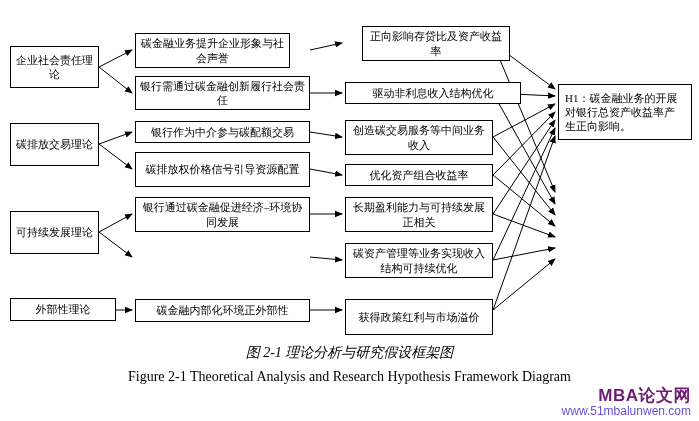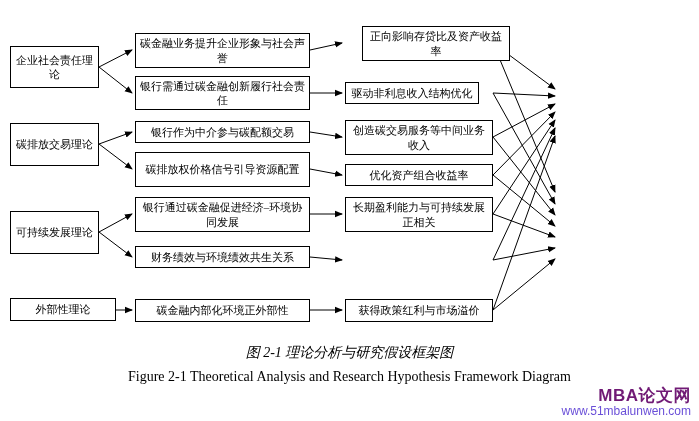--- a/index.html
+++ b/index.html
@@ -35,7 +35,7 @@
   #t4 {left:10px; top:298px; width:106px;  height:23px;}
 
   
-  #b1 {left:135px; top:33px;  width:175px; height:35px;text-align:center;}
+  #b1 {left:135px; top:33px;  width:155px; height:35px;text-align:center;}
   #b2 {left:135px; top:76px;  width:175px; height:34px;}
   #b3 {left:135px; top:121px; width:175px; height:22px;}
   #b4 {left:135px; top:152px; width:175px; height:35px;}

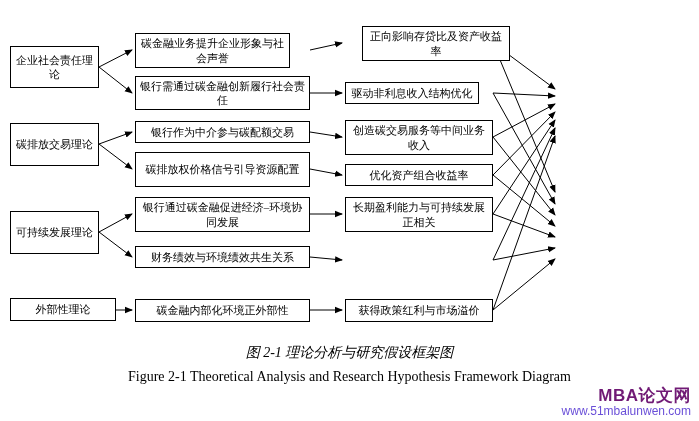--- a/index.html
+++ b/index.html
@@ -45,7 +45,7 @@
 
   
   #c1 {left:362px; top:26px;  width:148px; height:35px;}
-  #c2 {left:345px; top:82px;  width:134px; height:22px;}
+  #c2 {left:345px; top:82px;  width:176px; height:22px;}
   #c3 {left:345px; top:120px; width:148px; height:35px;}
   #c4 {left:345px; top:164px; width:148px; height:22px;}
   #c5 {left:345px; top:197px; width:148px; height:35px;}

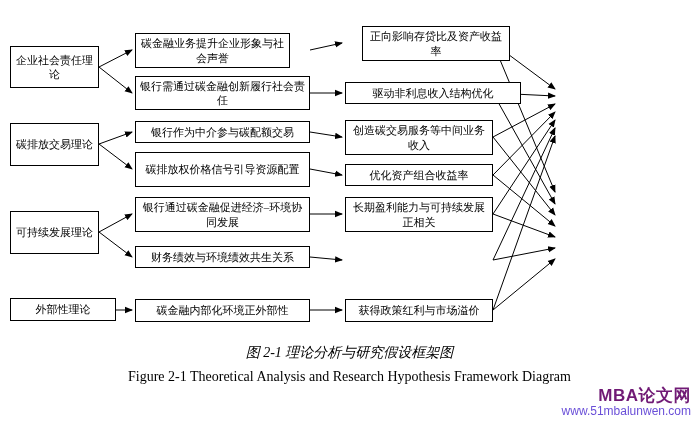--- a/index.html
+++ b/index.html
@@ -135,6 +135,7 @@
   <div class="box" id="c5">长期盈利能力与可持续发展正相关</div>
   <div class="box" id="c7">获得政策红利与市场溢价</div>
 
+  <div class="box hyp" id="h1">H1：碳金融业务的开展对银行总资产收益率产生正向影响。</div>
 
   <div class="caption" id="caption-zh">图 2-1 理论分析与研究假设框架图</div>
   <div class="caption" id="caption-en">Figure 2-1 Theoretical Analysis and Research Hypothesis Framework Diagram</div>

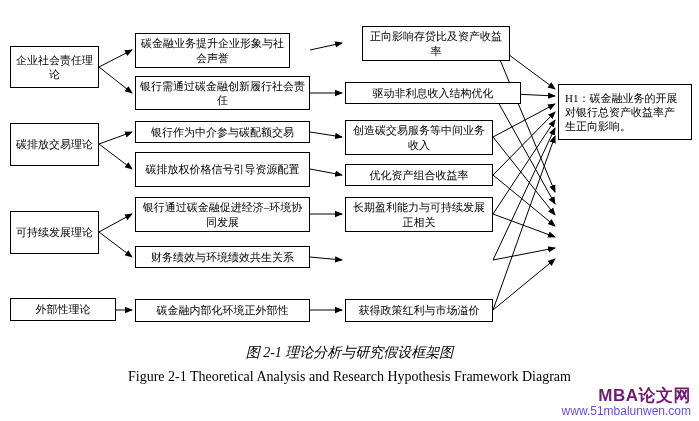--- a/index.html
+++ b/index.html
@@ -125,7 +125,6 @@
   <div class="box" id="b3">银行作为中介参与碳配额交易</div>
   <div class="box" id="b4">碳排放权价格信号引导资源配置</div>
   <div class="box" id="b5">银行通过碳金融促进经济–环境协同发展</div>
-  <div class="box" id="b6">财务绩效与环境绩效共生关系</div>
   <div class="box" id="b7">碳金融内部化环境正外部性</div>
 
   <div class="box" id="c1">正向影响存贷比及资产收益率</div>

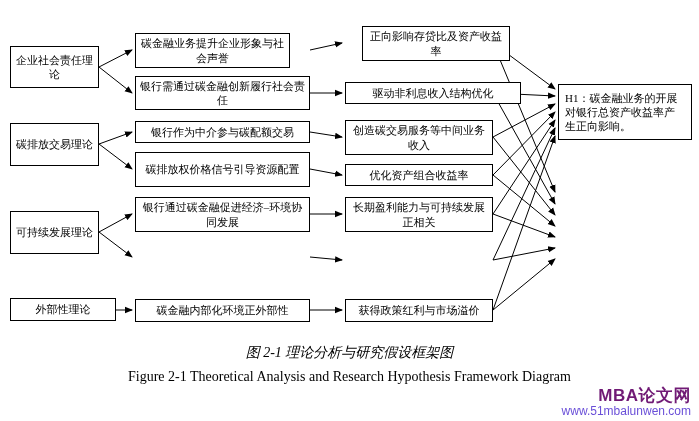--- a/index.html
+++ b/index.html
@@ -132,6 +132,7 @@
   <div class="box" id="c3">创造碳交易服务等中间业务收入</div>
   <div class="box" id="c4">优化资产组合收益率</div>
   <div class="box" id="c5">长期盈利能力与可持续发展正相关</div>
+  <div class="box" id="c6">碳资产管理等业务实现收入结构可持续优化</div>
   <div class="box" id="c7">获得政策红利与市场溢价</div>
 
   <div class="box hyp" id="h1">H1：碳金融业务的开展对银行总资产收益率产生正向影响。</div>

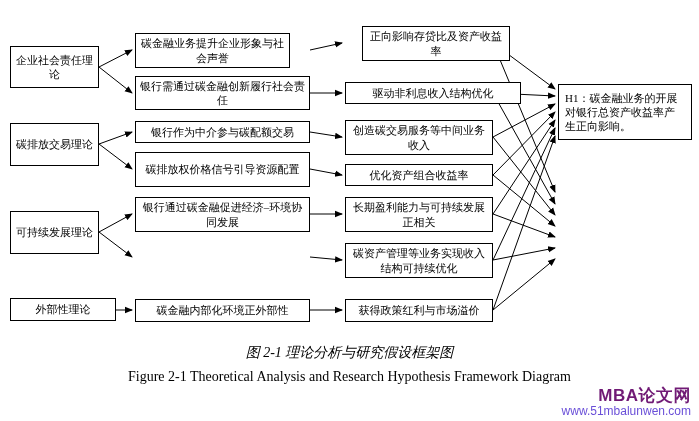--- a/index.html
+++ b/index.html
@@ -50,7 +50,7 @@
   #c4 {left:345px; top:164px; width:148px; height:22px;}
   #c5 {left:345px; top:197px; width:148px; height:35px;}
   #c6 {left:345px; top:243px; width:148px; height:35px;}
-  #c7 {left:345px; top:299px; width:148px; height:23px;}
+  #c7 {left:345px; top:299px; width:148px; height:36px;}
 
   
   #h1 {left:558px; top:84px;  width:134px; height:56px;}

